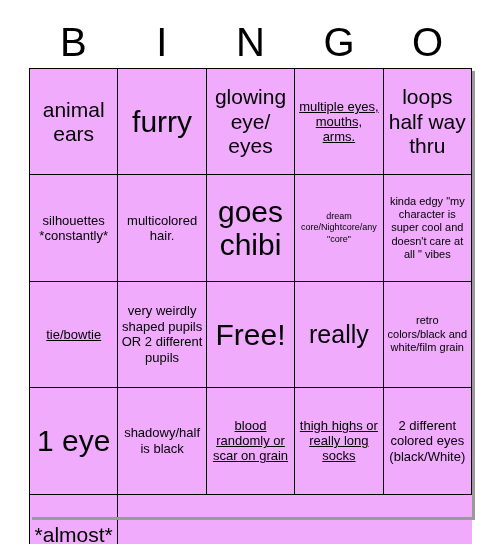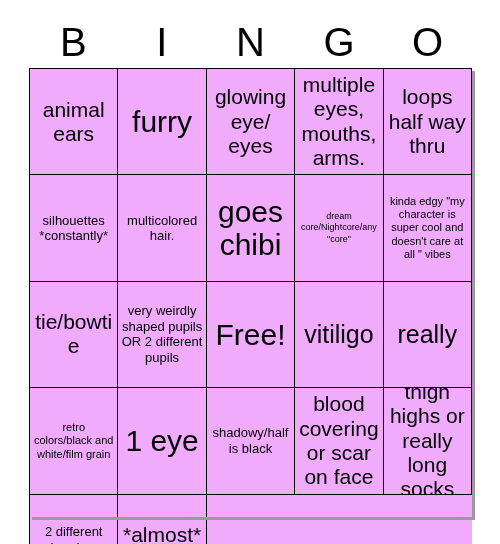--- a/index.html
+++ b/index.html
@@ -72,7 +72,7 @@
   .fs-xxl { font-size: 30px; line-height: 1.1; }
   .fs-xl  { font-size: 25px; line-height: 1.12; }
   .fs-lg  { font-size: 21px; line-height: 1.15; }
-  .fs-md  { font-size: 21px; line-height: 1.16; }
+  .fs-md  { font-size: 13px; line-height: 1.16; text-decoration: underline; }
   .fs-sm  { font-size: 13px; line-height: 1.2; }
   .fs-xs  { font-size: 11px; line-height: 1.22; }
   .fs-xxs { font-size: 9px;  line-height: 1.25; }

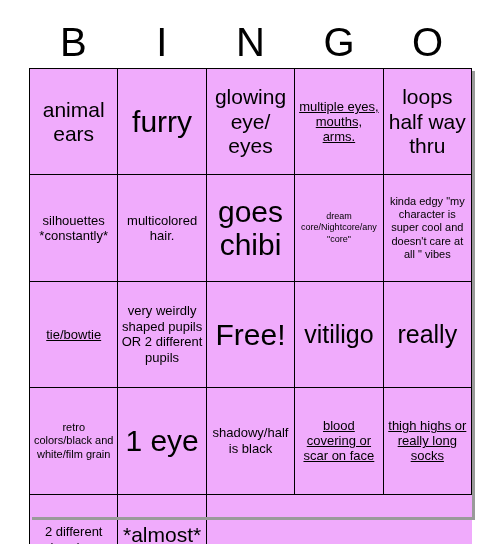--- a/index.html
+++ b/index.html
@@ -150,9 +150,6 @@
         <span class="txt fs-xxl">Free!</span>
       </div>
       <div class="cell">
-        <span class="txt fs-xl">vitiligo</span>
-      </div>
-      <div class="cell">
         <span class="txt fs-xl">really</span>
       </div>
       <div class="cell">

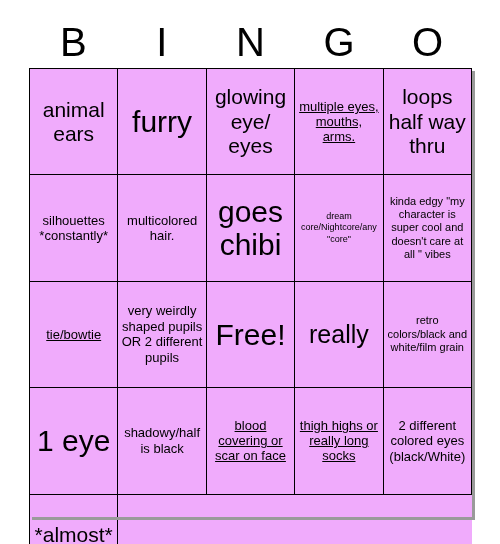--- a/index.html
+++ b/index.html
@@ -162,7 +162,7 @@
         <span class="txt fs-sm">shadowy/half is black</span>
       </div>
       <div class="cell">
-        <span class="txt fs-md">blood covering or scar on face</span>
+        <span class="txt fs-md">blood randomly or scar on grain</span>
       </div>
       <div class="cell">
         <span class="txt fs-md">thigh highs or really long socks</span>

